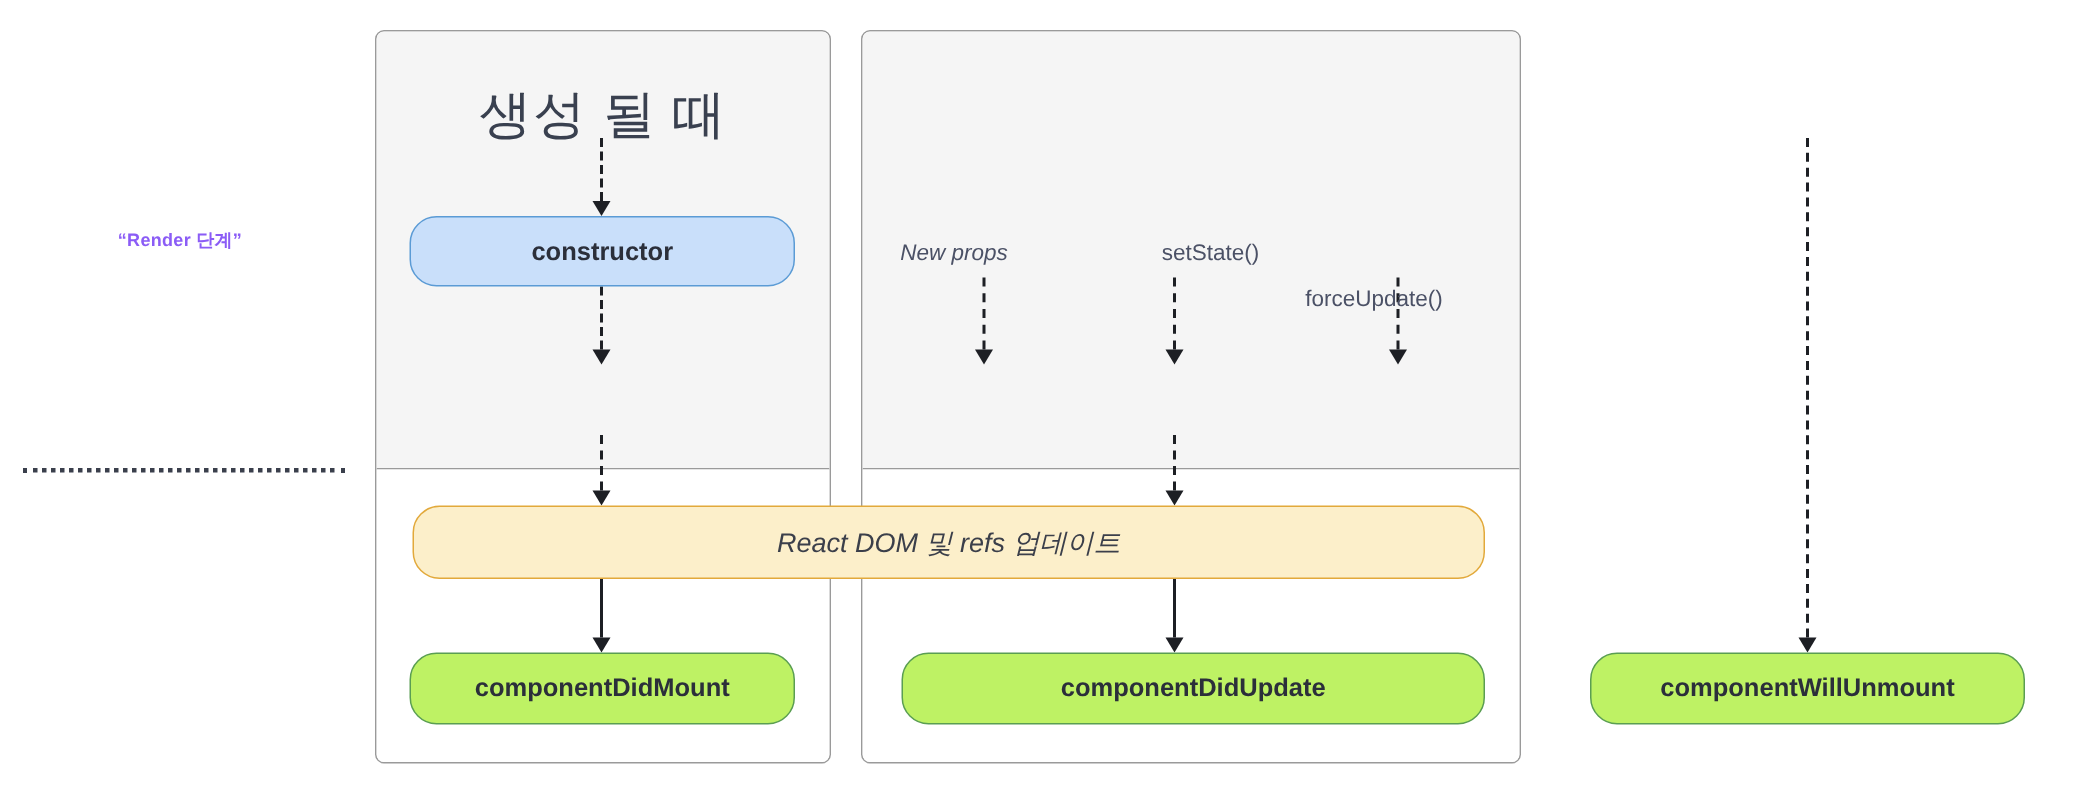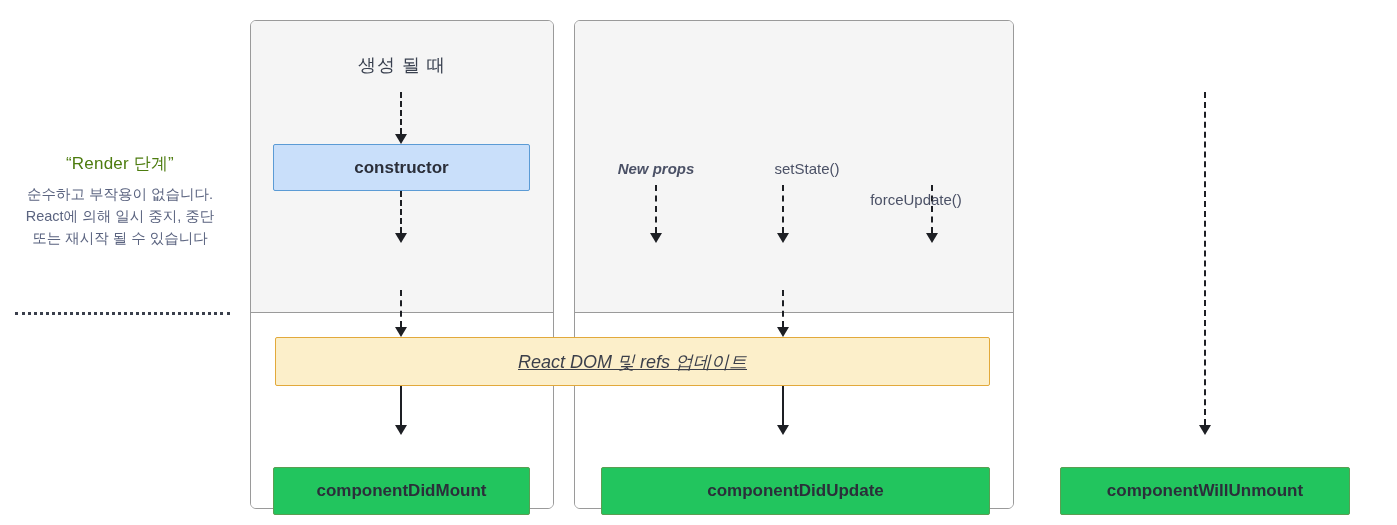--- a/index.html
+++ b/index.html
@@ -82,7 +82,7 @@
     top: 32px;
     left: 0; right: 0;
     text-align: center;
-    font-size: 18px;
+    font-size: 35px;
     color: #39404f;
     letter-spacing: 1px;
     z-index: 5;

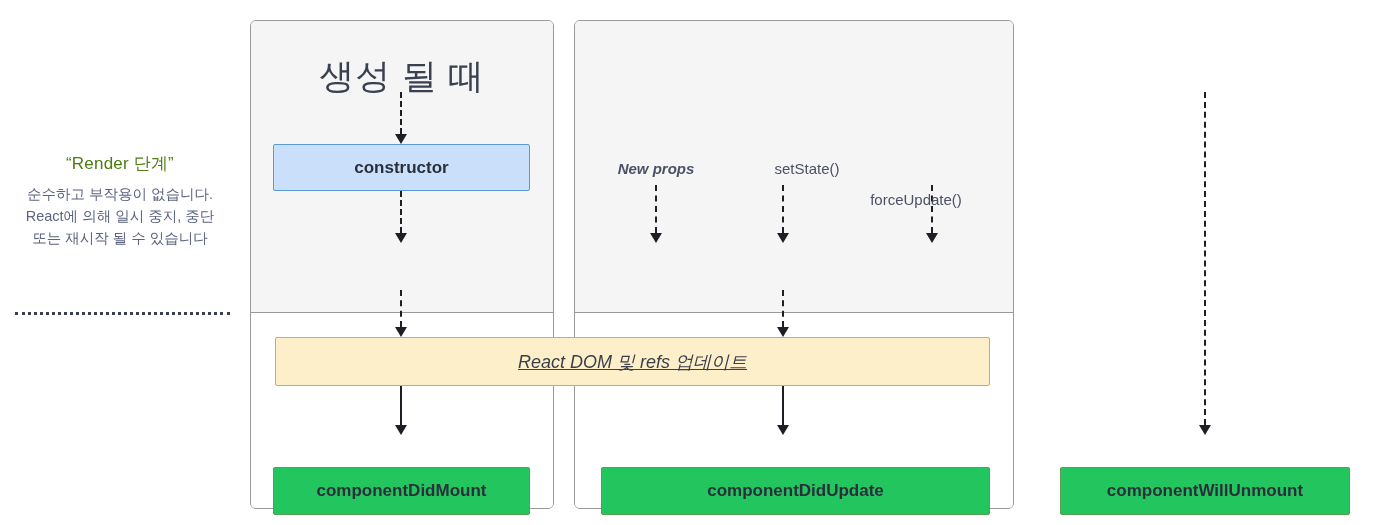--- a/index.html
+++ b/index.html
@@ -31,11 +31,12 @@
     text-align: center;
   }
   .phase-title {
-    font-size: 17px;
-    color: #4d7c0f;
+    font-size: 12px;
+    color: #8b5cf6;
     letter-spacing: .2px;
     margin: 0 0 8px 0;
     white-space: nowrap;
+    font-weight: bold;
   }
   .phase-desc {
     font-size: 14.5px;

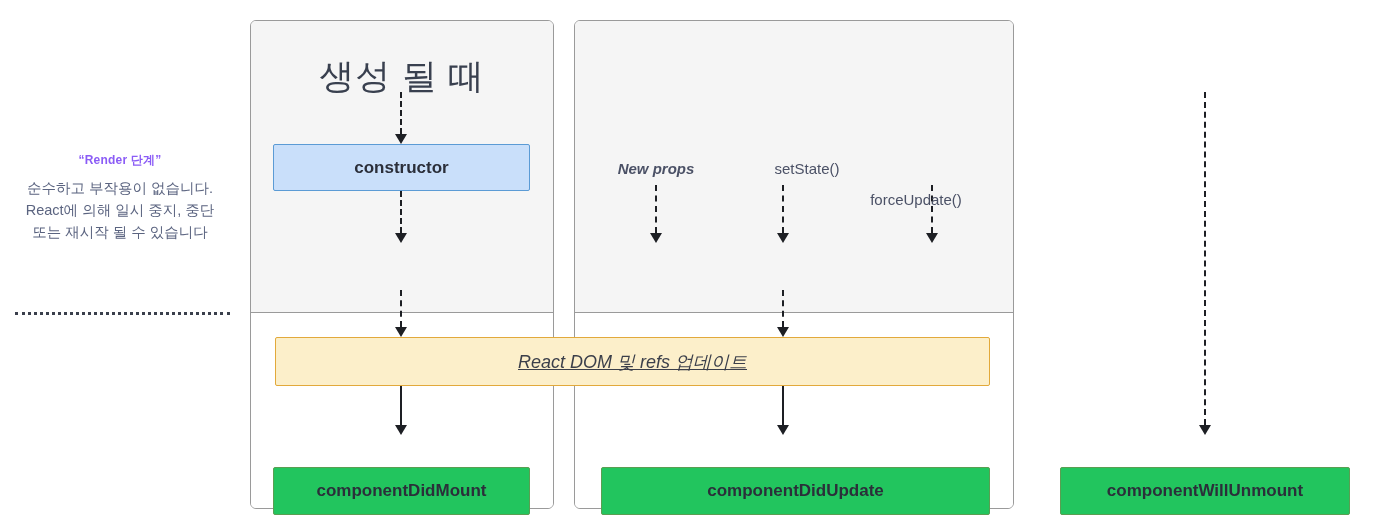--- a/index.html
+++ b/index.html
@@ -97,7 +97,7 @@
   .lc-box {
     position: absolute;
     box-sizing: border-box;
-    border-radius: 2px;
+    border-radius: 18px;
     display: flex;
     align-items: center;
     justify-content: center;

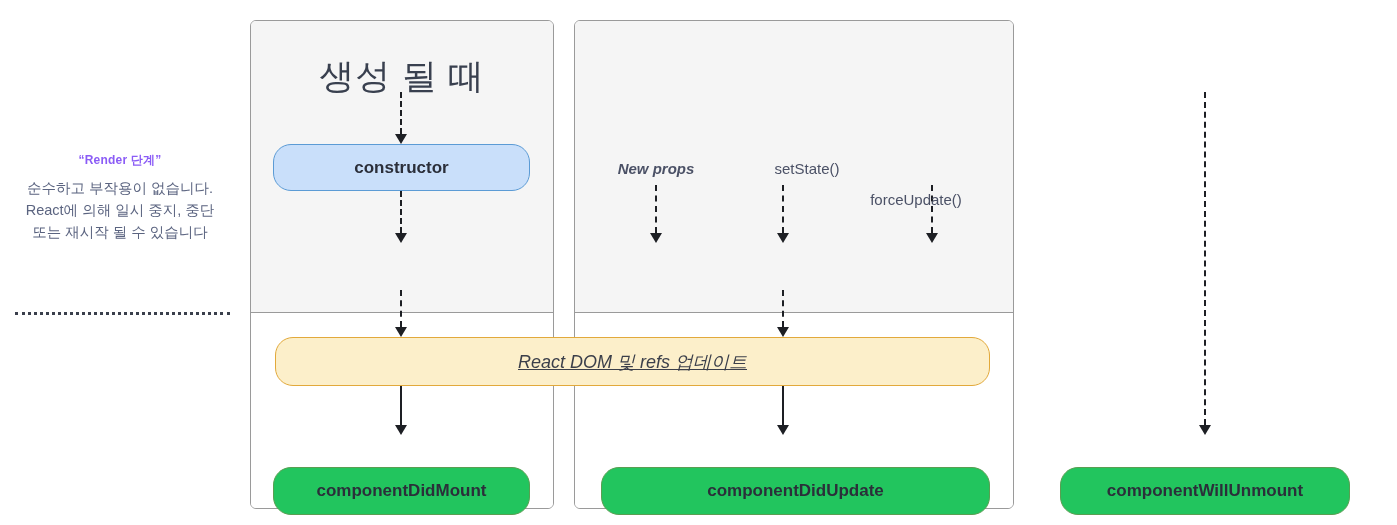--- a/index.html
+++ b/index.html
@@ -130,7 +130,7 @@
     z-index: 10;
   }
   .trigger-label.ital { font-style: italic; }
-  #trig-newprops   { left: 656px; top: 160px; font-weight: bold; }
+  #trig-newprops   { left: 636px; top: 160px; }
   #trig-setstate   { left: 783px; top: 160px; margin-left: 24px; }
   #trig-force      { left: 916px; top: 160px; margin-top: 31px; }
 

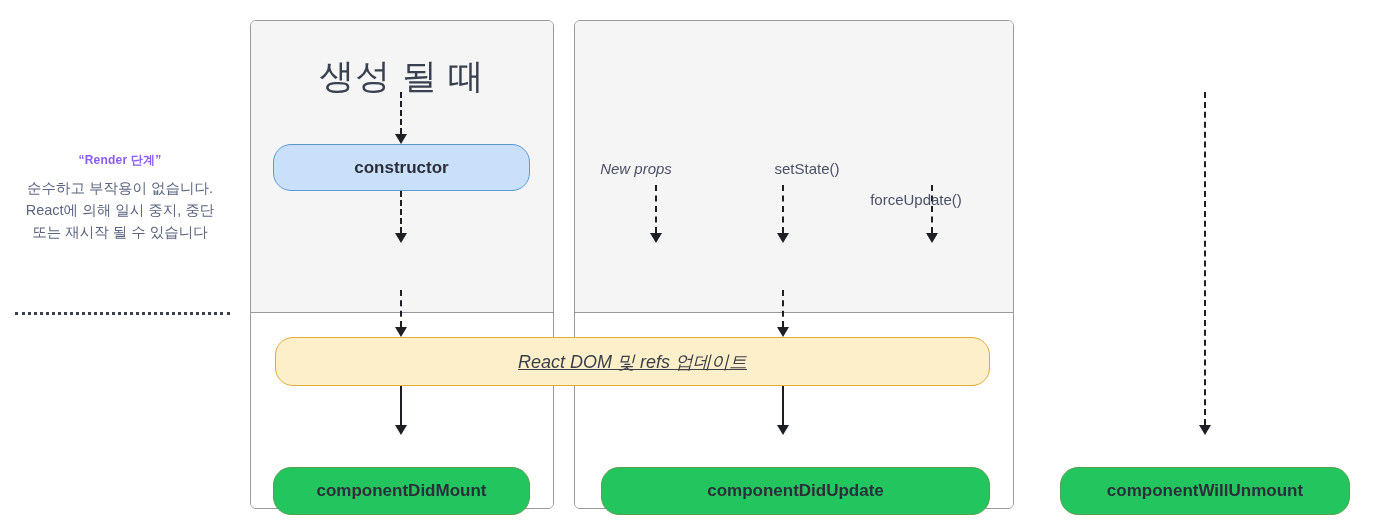--- a/index.html
+++ b/index.html
@@ -187,7 +187,6 @@
 
   <div class="sidebar-block" id="sidebar-render" style="top:152px;">
     <div class="phase-title">“Render 단계”</div>
-    <div class="phase-desc">순수하고 부작용이 없습니다. React에 의해 일시 중지, 중단 또는 재시작 될 수 있습니다</div>
   </div>
 
   <div class="sidebar-divider"></div>

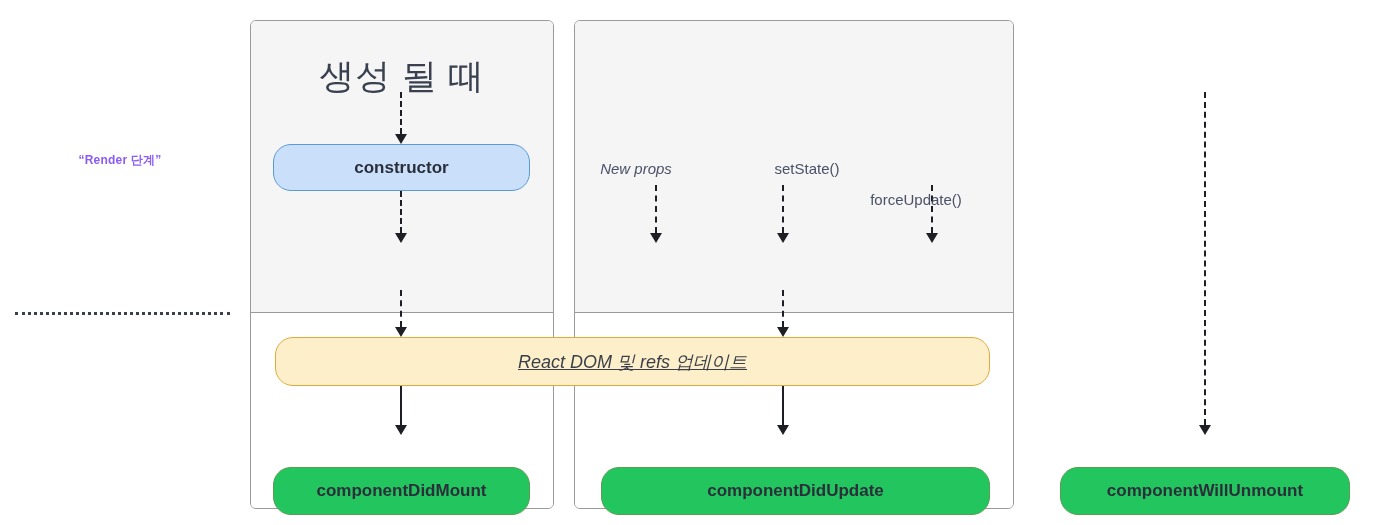--- a/index.html
+++ b/index.html
@@ -110,7 +110,7 @@
   .lc-box.blue   { background: #c9dffa; border: 1.5px solid #5b9bd5; }
   .lc-box.yellow { background: #fcefca; border: 1.5px solid #e2a93b;
                    font-style: italic; font-weight: normal; font-size: 18px;
-                   color: #3b3f4a; text-decoration: underline; }
+                   color: #3b3f4a; }
   .lc-box.green  { background: #22c55e; border: 1.5px solid #5a9e52; margin-top: 32px; }
 
   #box-constructor        { left: 273px;  top: 144px; width: 257px; height: 47px; }

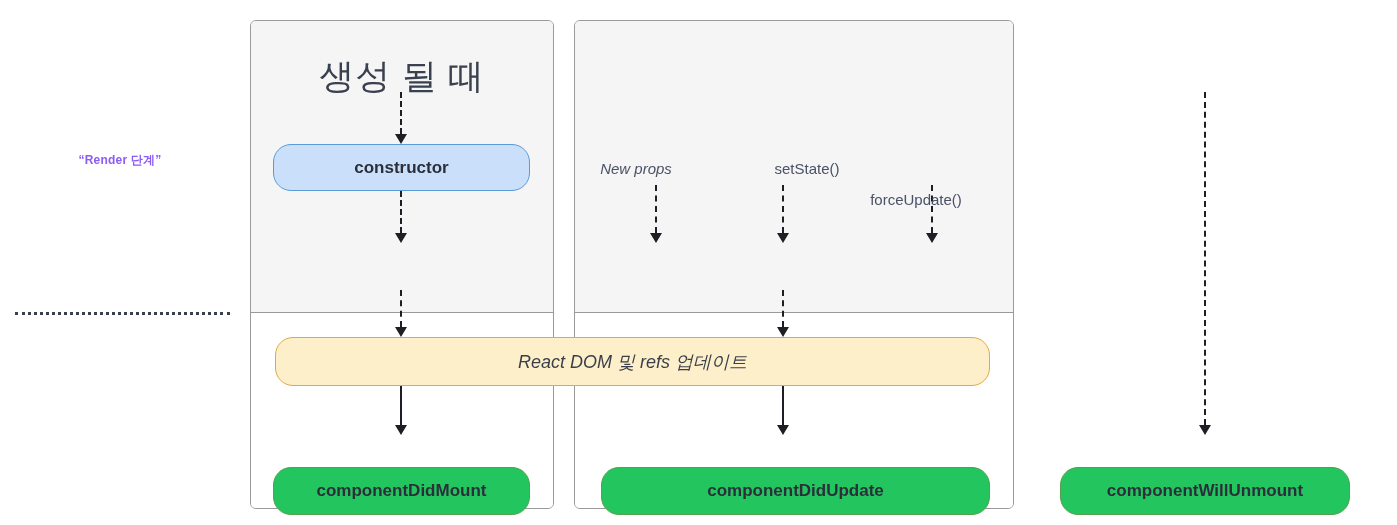--- a/index.html
+++ b/index.html
@@ -111,7 +111,7 @@
   .lc-box.yellow { background: #fcefca; border: 1.5px solid #e2a93b;
                    font-style: italic; font-weight: normal; font-size: 18px;
                    color: #3b3f4a; }
-  .lc-box.green  { background: #22c55e; border: 1.5px solid #5a9e52; margin-top: 32px; }
+  .lc-box.green  { background: #bef264; border: 1.5px solid #5a9e52; }
 
   #box-constructor        { left: 273px;  top: 144px; width: 257px; height: 47px; }
   #box-render             { left: 275px;  top: 243px; width: 715px; height: 47px; }

